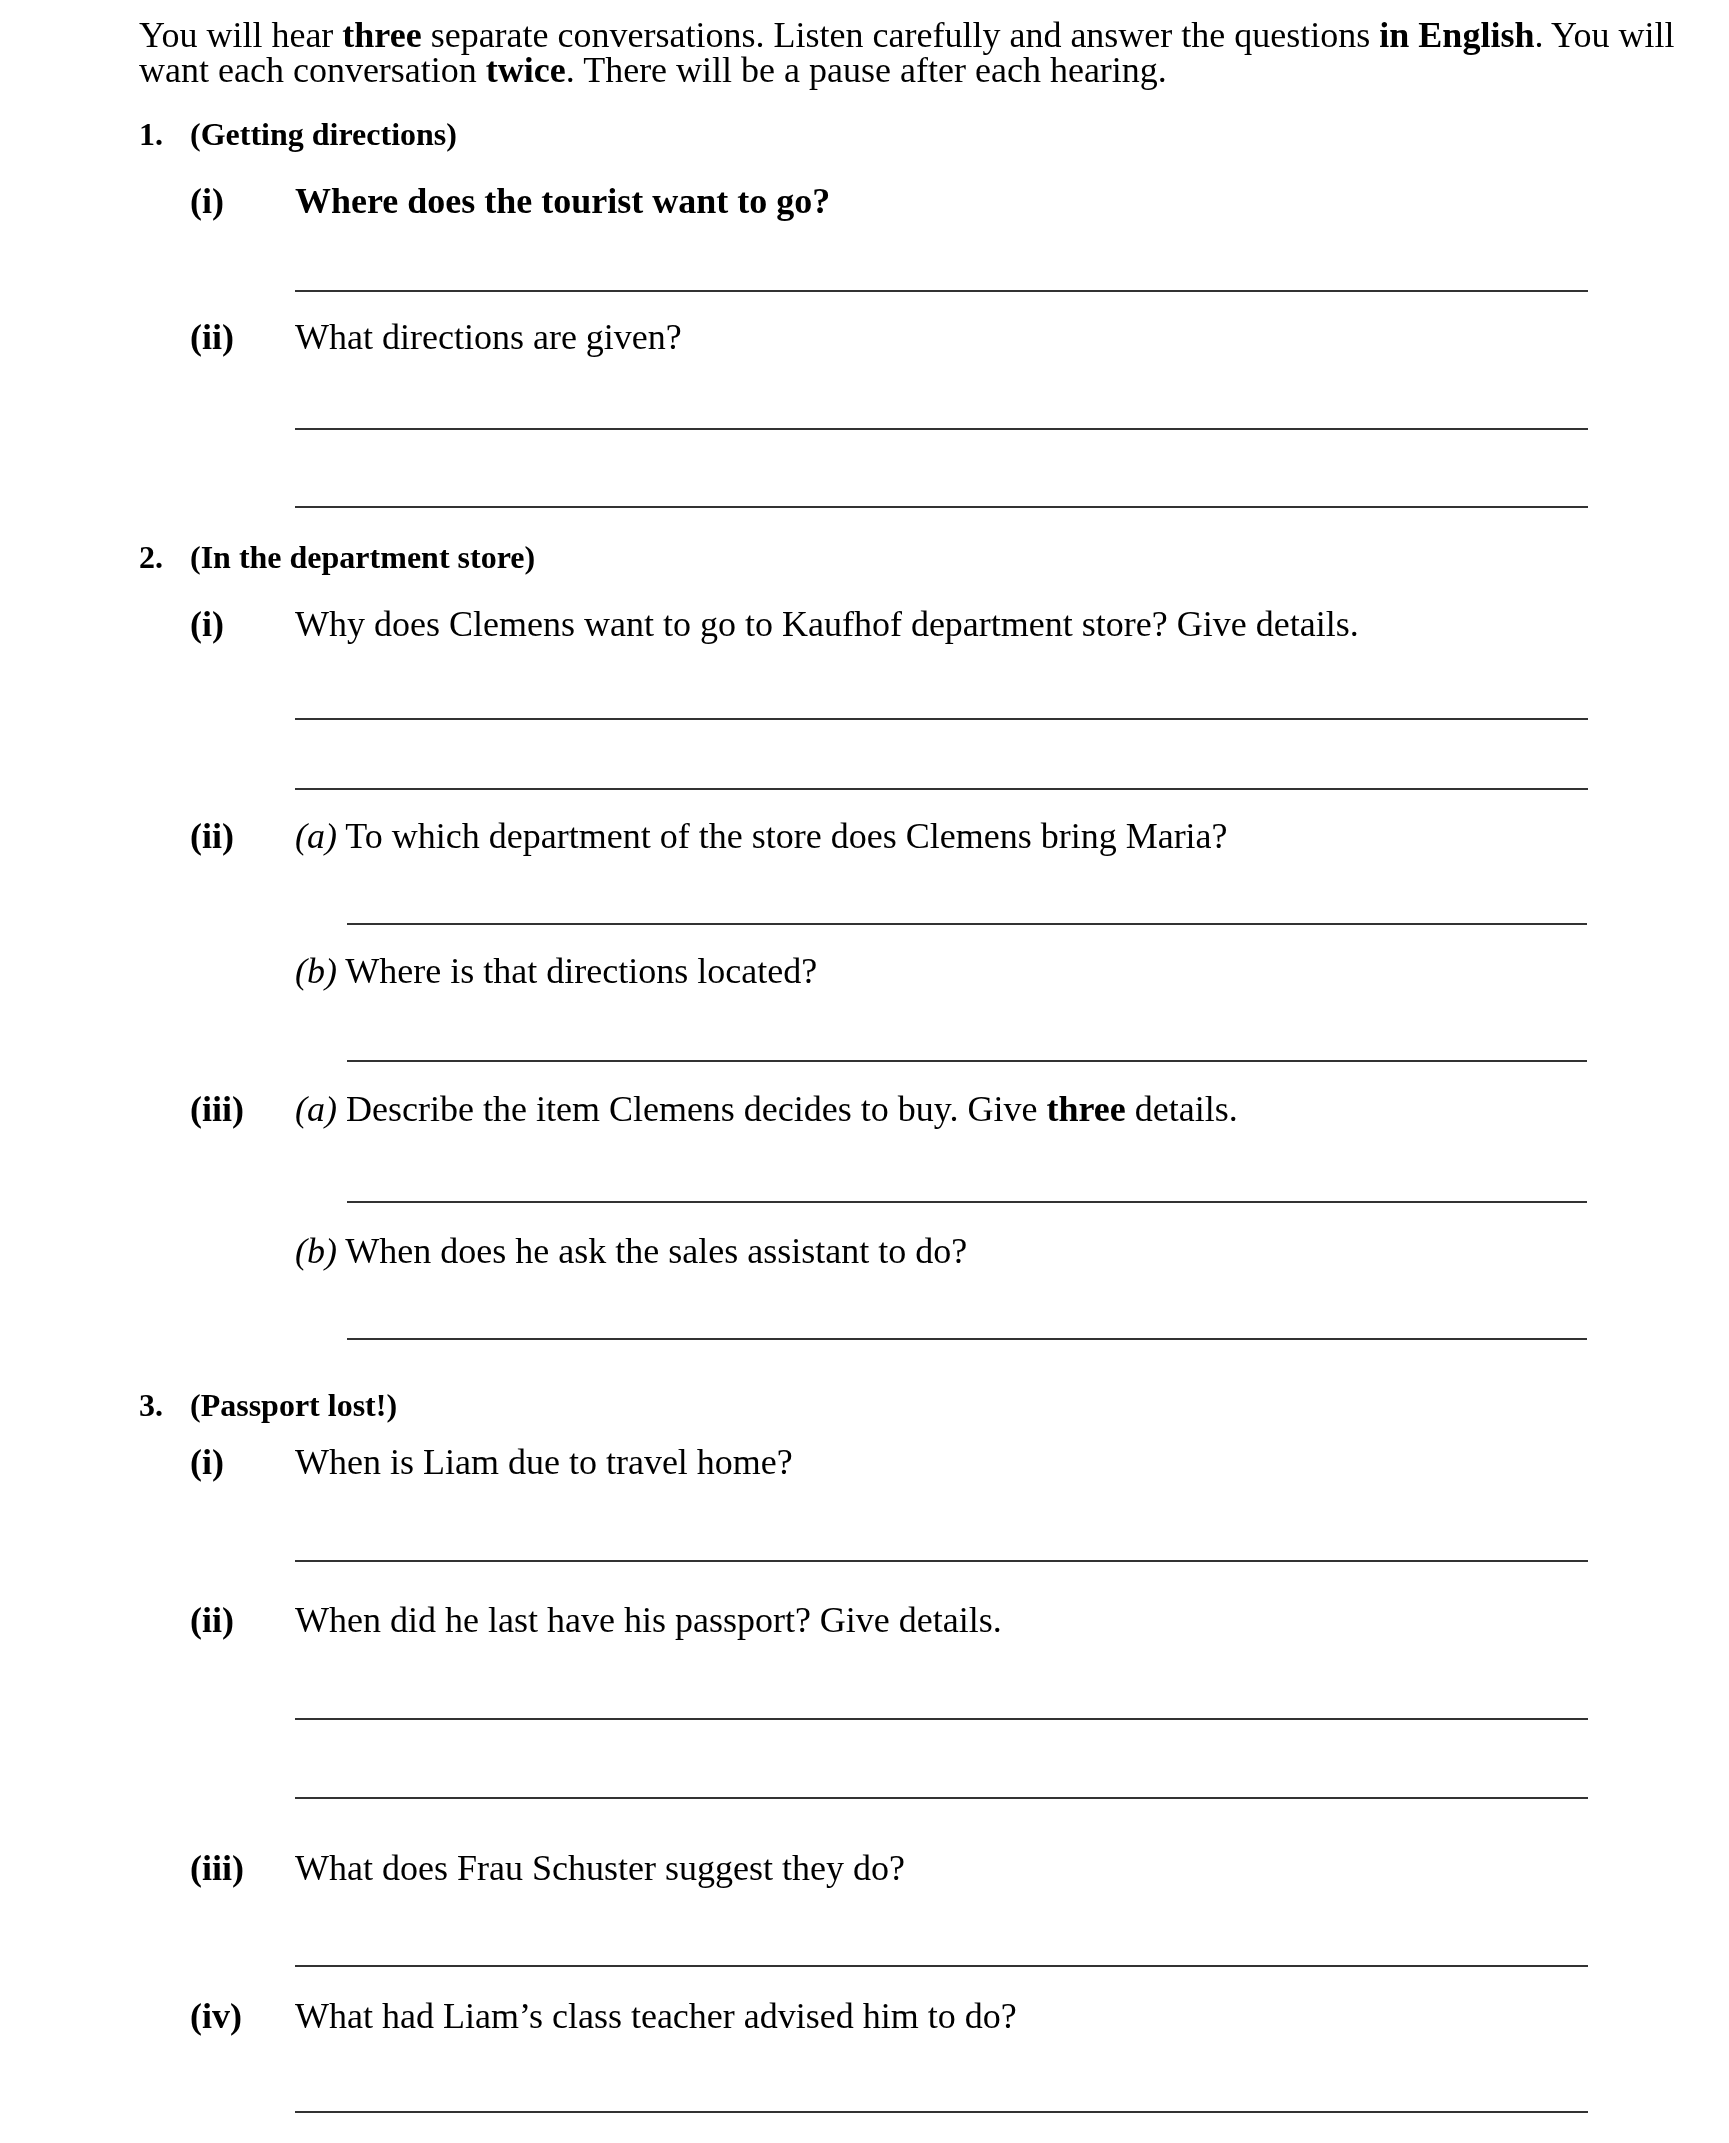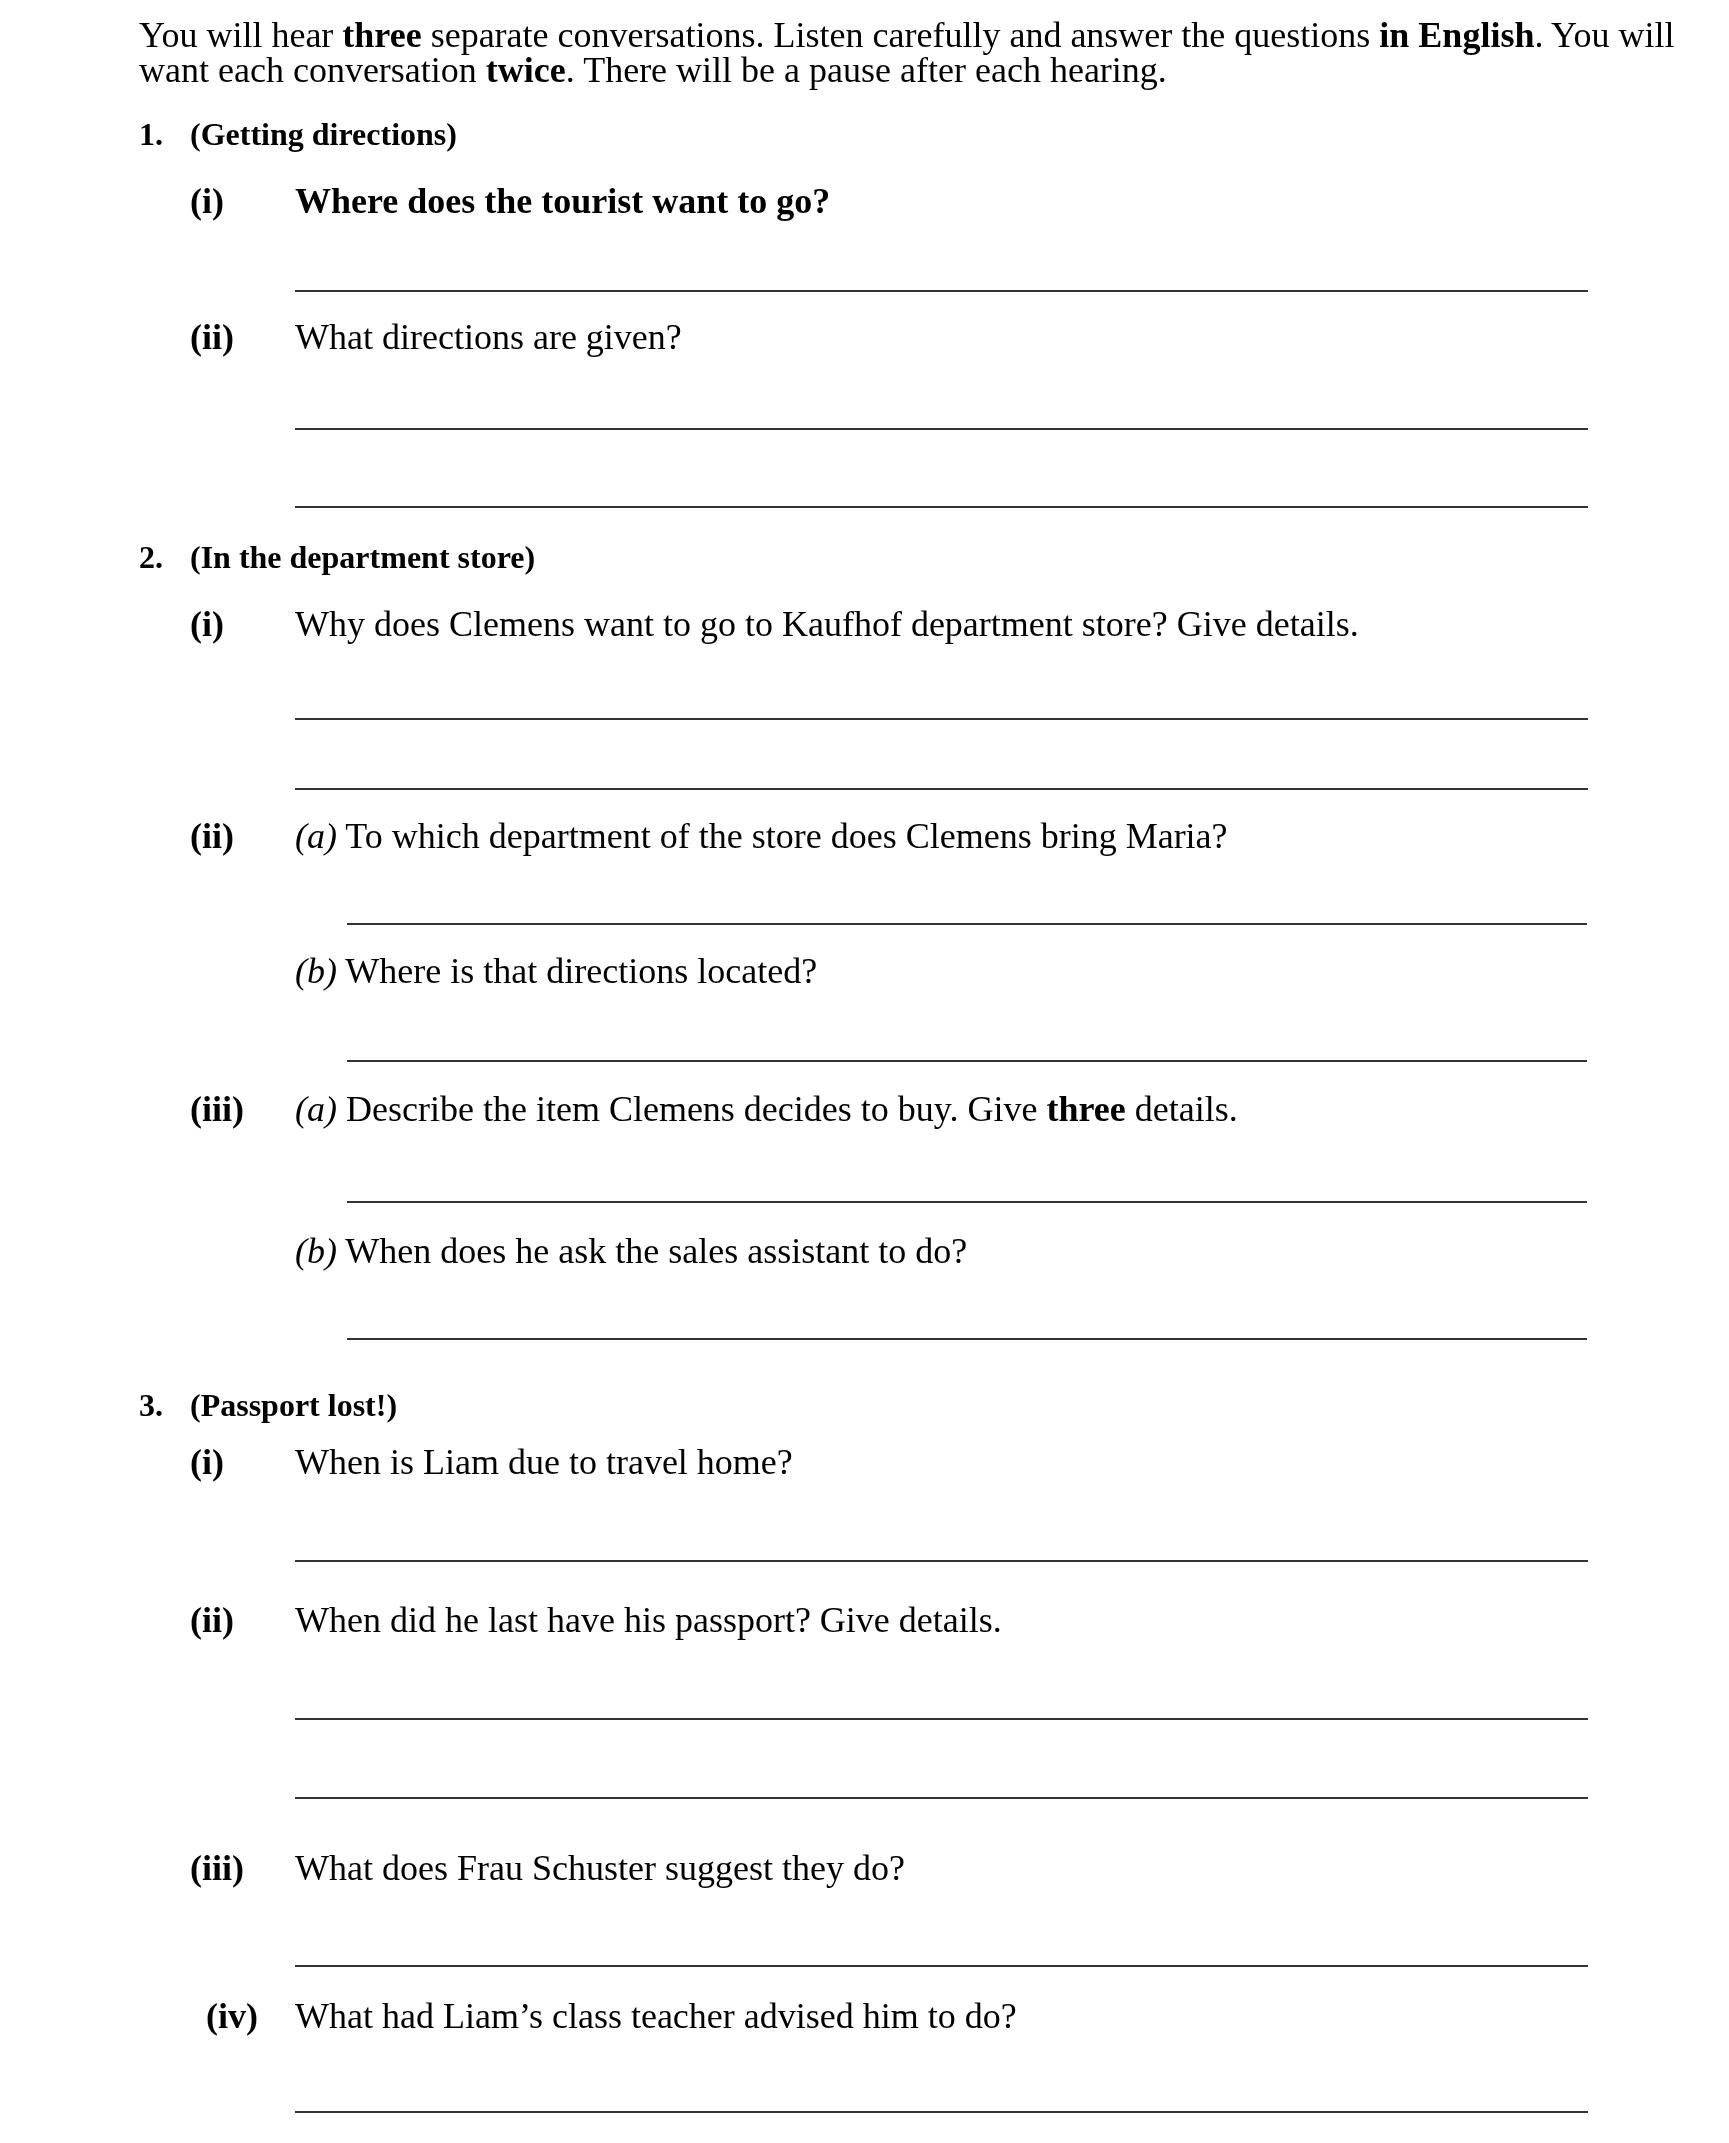--- a/index.html
+++ b/index.html
@@ -83,7 +83,7 @@
 <div class="t" style="left:295px;top:1850px;">What does Frau Schuster suggest they do?</div>
 <div class="line" style="left:295px;top:1965px;width:1293px;"></div>
 
-<div class="t b" style="left:190px;top:1998px;margin-left:16px;">(iv)</div>
+<div class="t b" style="left:190px;top:1998px;">(iv)</div>
 <div class="t" style="left:295px;top:1998px;">What had Liam’s class teacher advised him to do?</div>
 <div class="line" style="left:295px;top:2111px;width:1293px;"></div>
 

